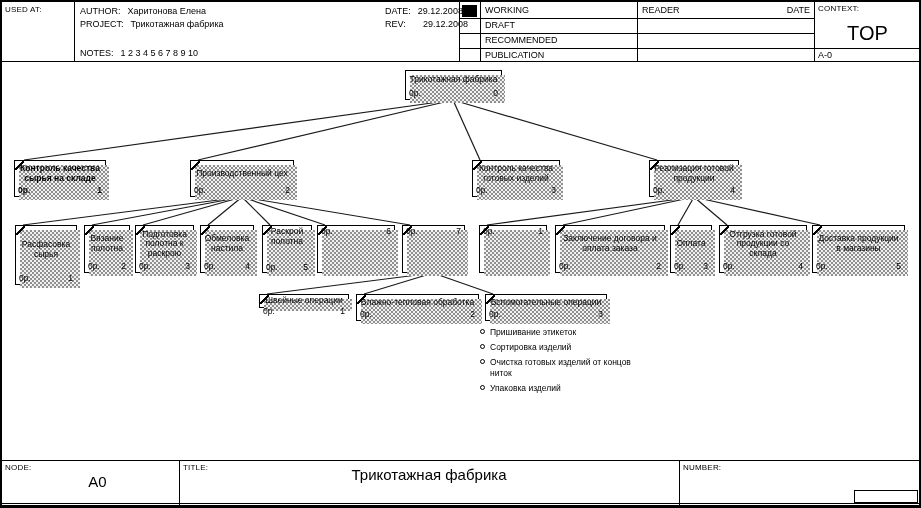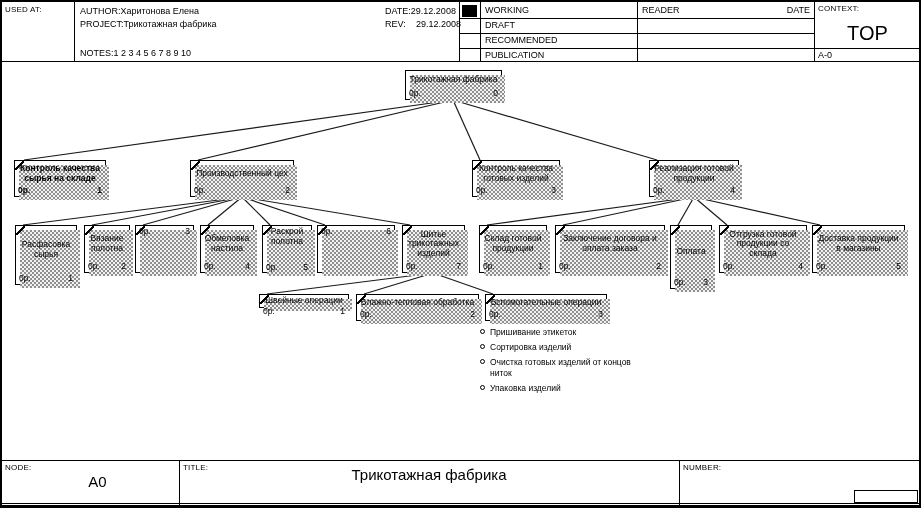--- a/index.html
+++ b/index.html
@@ -15,7 +15,7 @@
   .hline { position:absolute; height:0; border-top:1px solid #000; }
   .lab8  { position:absolute; font-size:8px; letter-spacing:0.2px; white-space:nowrap; }
   .lab9  { position:absolute; font-size:9px; white-space:nowrap; }
-  .kv { display:flex; }
+  .kv { display:flex; gap:7px; }
   .statussq { position:absolute; background:#000; }
   .ctx-top { position:absolute; font-size:20px; text-align:center; }
   

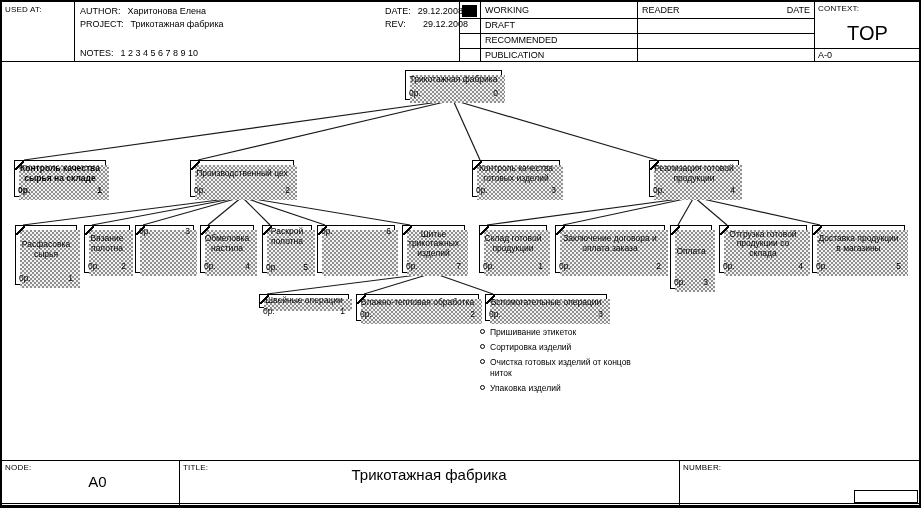--- a/index.html
+++ b/index.html
@@ -202,6 +202,7 @@
     </div>
     <div class="node b7">
       <span class="fold"></span>
+      <div class="nlabel">Подготовка полотна к раскрою</div>
       <div class="nrow">
           <span>0р.</span>
           <span>3</span>

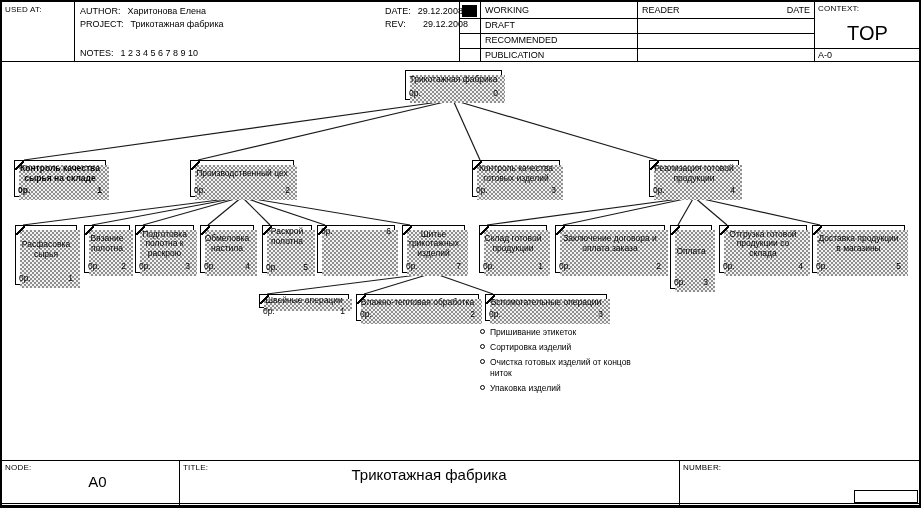--- a/index.html
+++ b/index.html
@@ -233,7 +233,6 @@
     </div>
     <div class="node b11">
       <span class="fold"></span>
-      <div class="nlabel">Шитье трикотажных изделий</div>
       <div class="nrow">
           <span>0р.</span>
           <span>7</span>

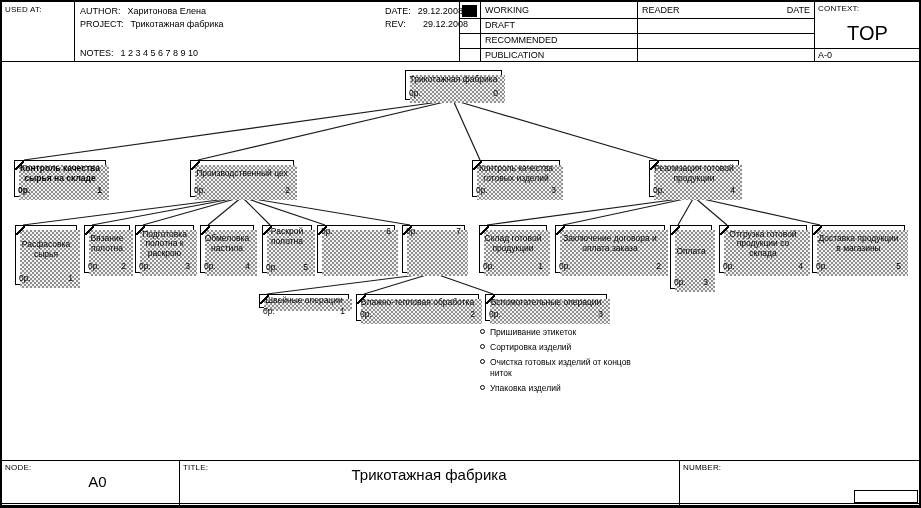--- a/index.html
+++ b/index.html
@@ -240,7 +240,6 @@
     </div>
     <div class="node b12">
       <span class="fold"></span>
-      <div class="nlabel">Склад готовой продукции</div>
       <div class="nrow">
           <span>0р.</span>
           <span>1</span>

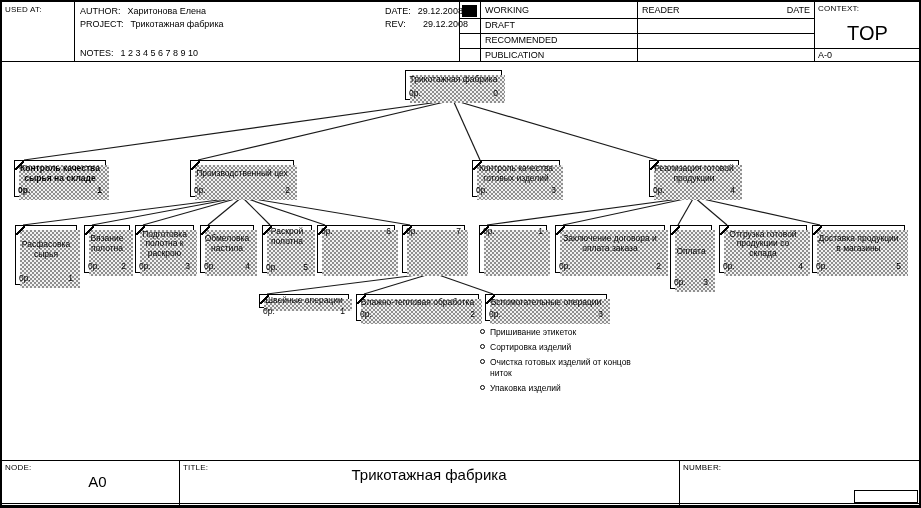--- a/index.html
+++ b/index.html
@@ -46,7 +46,7 @@
   .b11{ left:400px; top:163px; width:63px;  height:48px; }
   .b12{ left:477px; top:163px; width:68px;  height:48px; }
   .b13{ left:553px; top:163px; width:110px; height:48px; }
-  .b14{ left:668px; top:163px; width:42px;  height:64px; }
+  .b14{ left:668px; top:163px; width:42px;  height:48px; }
   .b15{ left:717px; top:163px; width:88px;  height:48px; }
   .b16{ left:810px; top:163px; width:93px;  height:48px; }
   .b17{ left:257px; top:232px; width:90px;  height:14px; }

